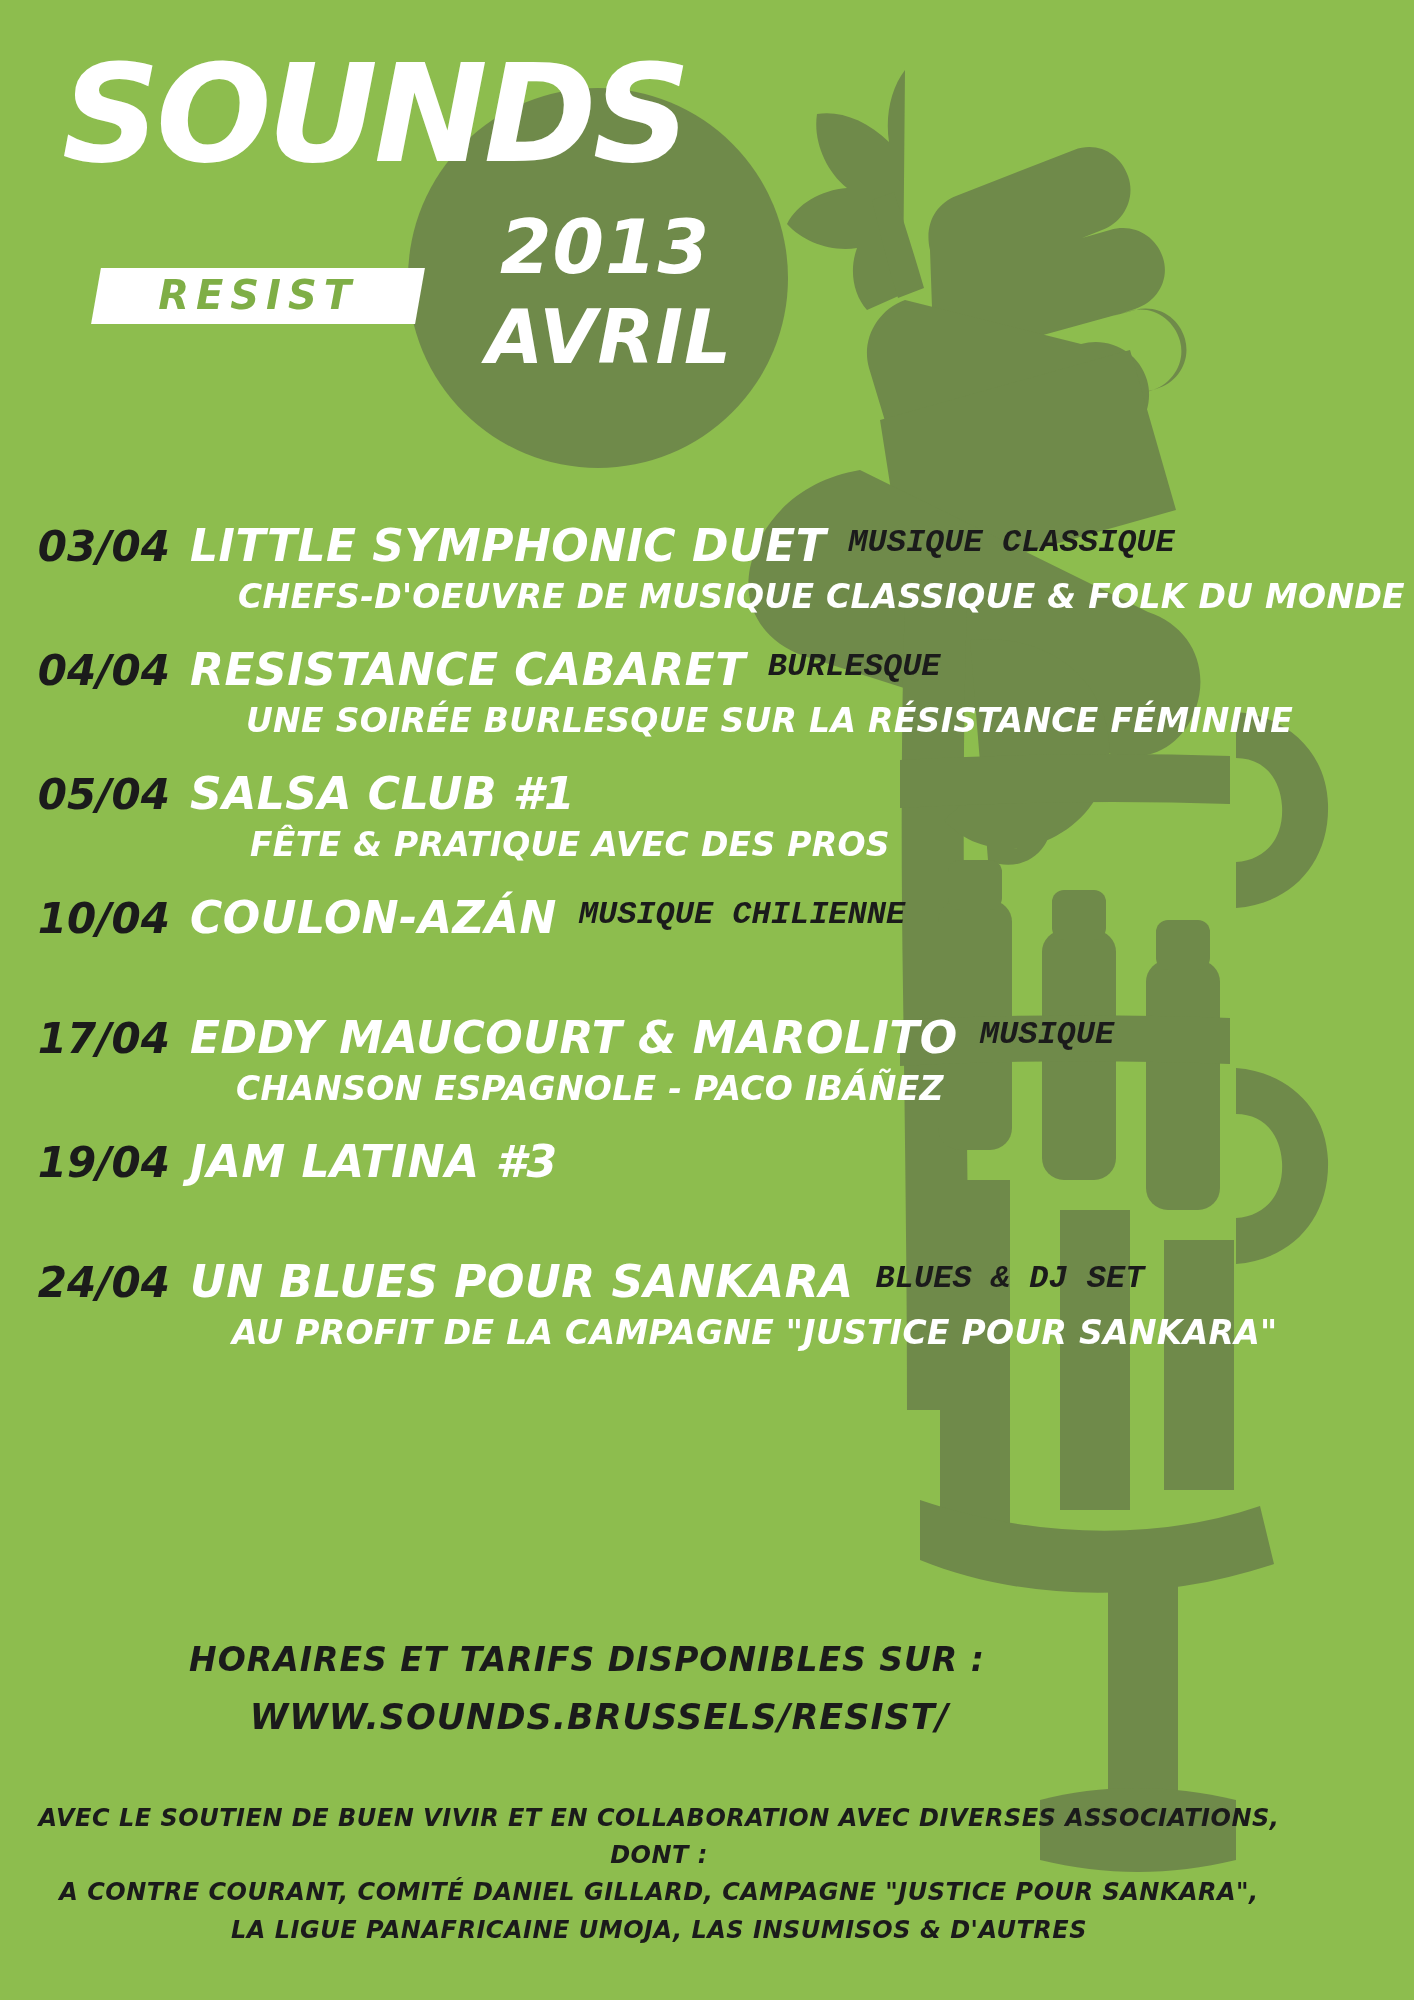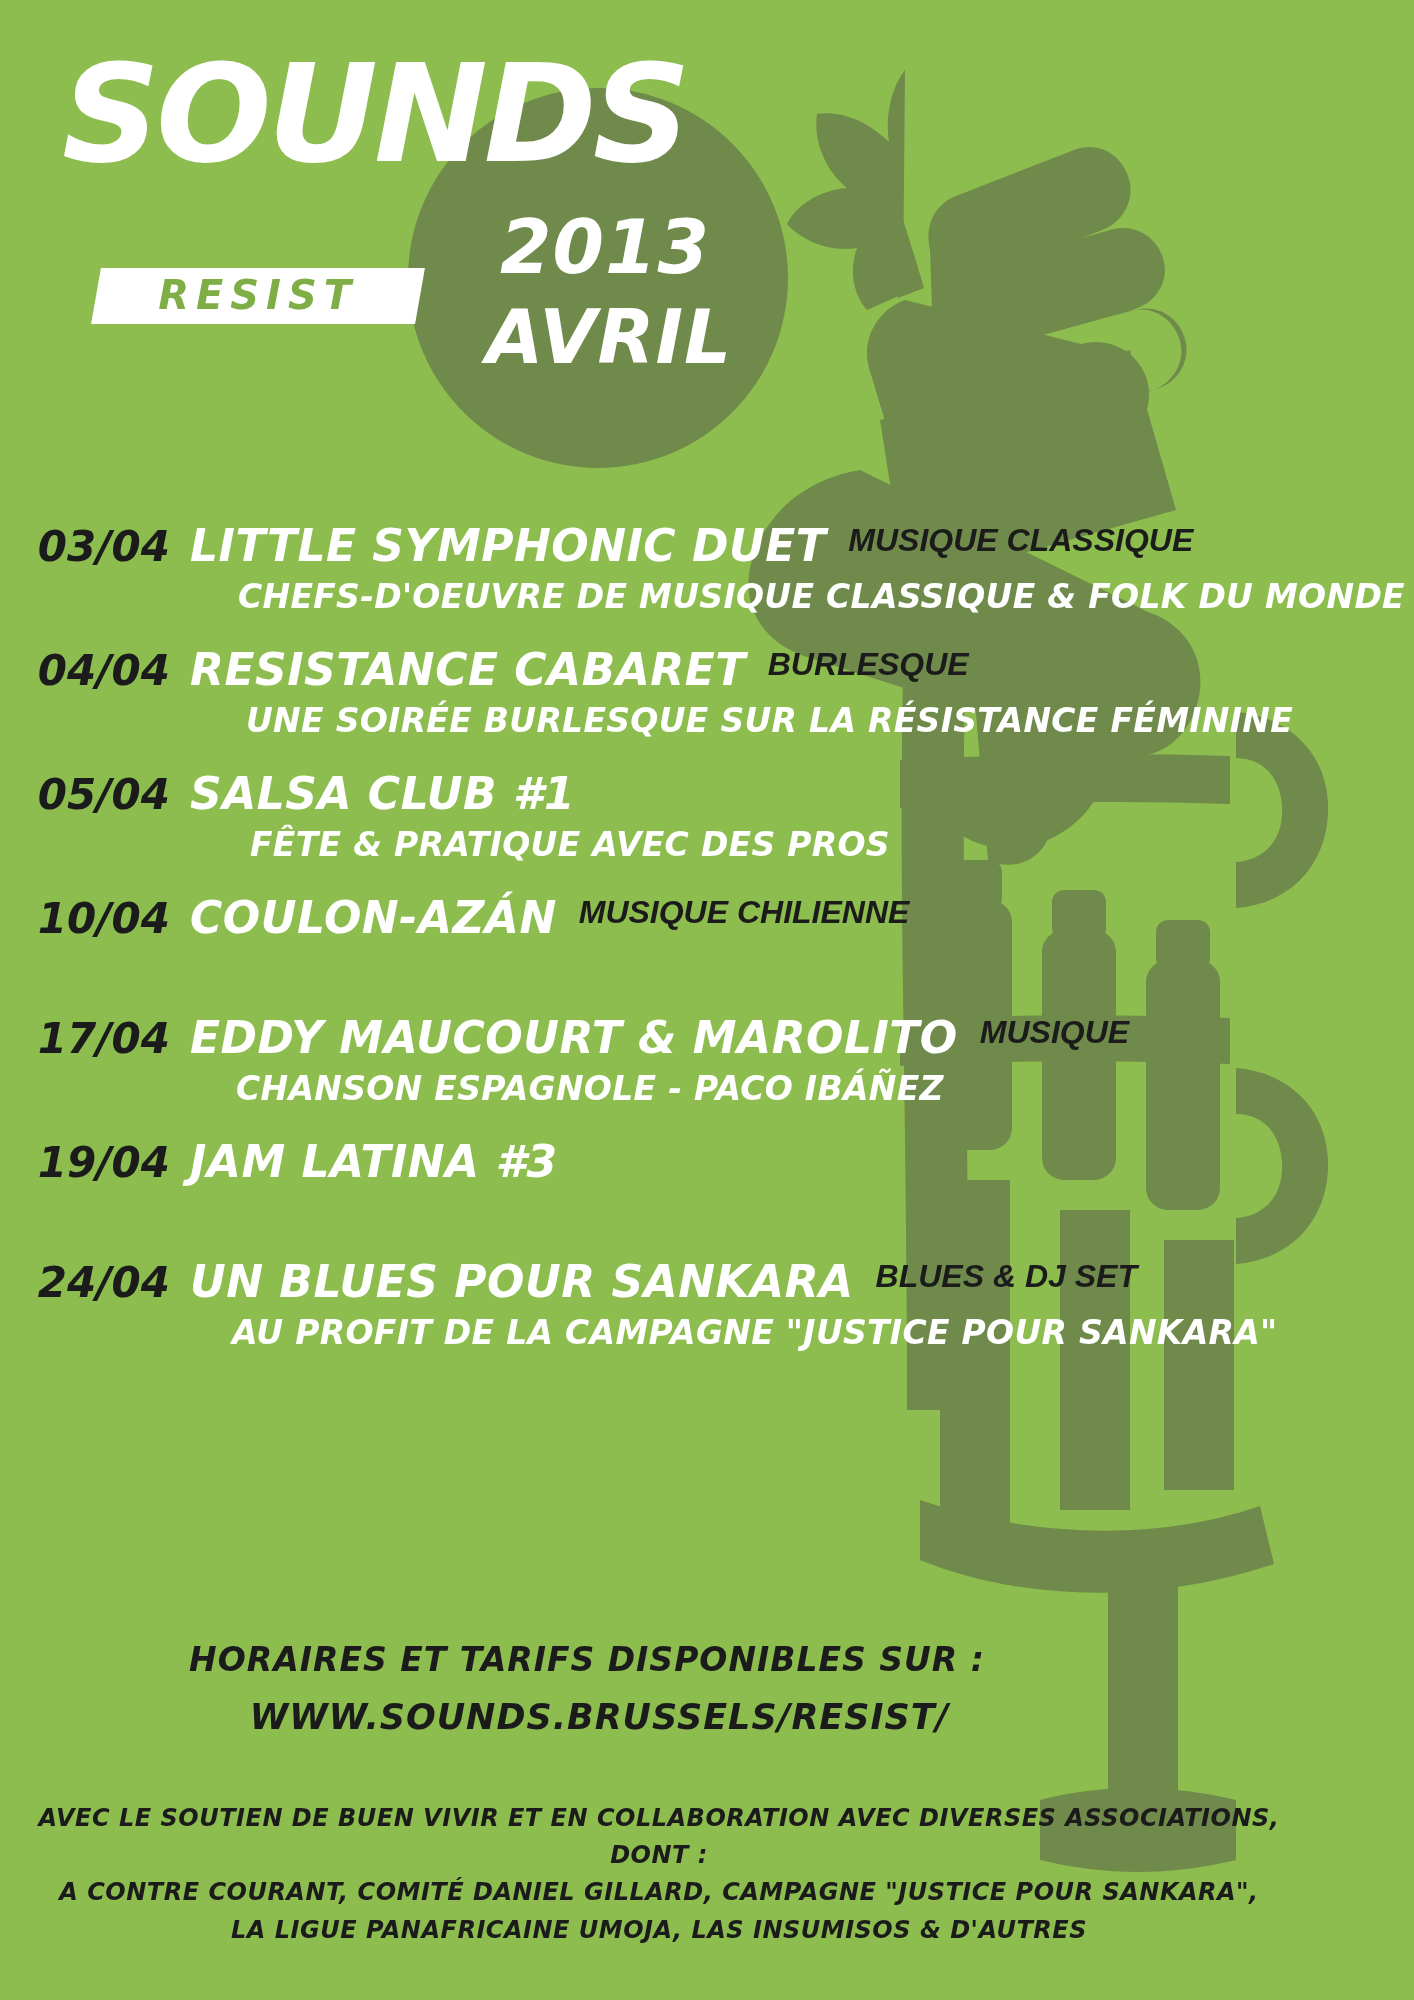--- a/index.html
+++ b/index.html
@@ -153,7 +153,7 @@
     white-space: nowrap;
   }
   .ev-genre {
-    font-family: Liberation Sans, sans-serif;
+    font-family: Liberation Mono, monospace;
     font-weight: bold;
     font-style: italic;
     font-size: 32px;

